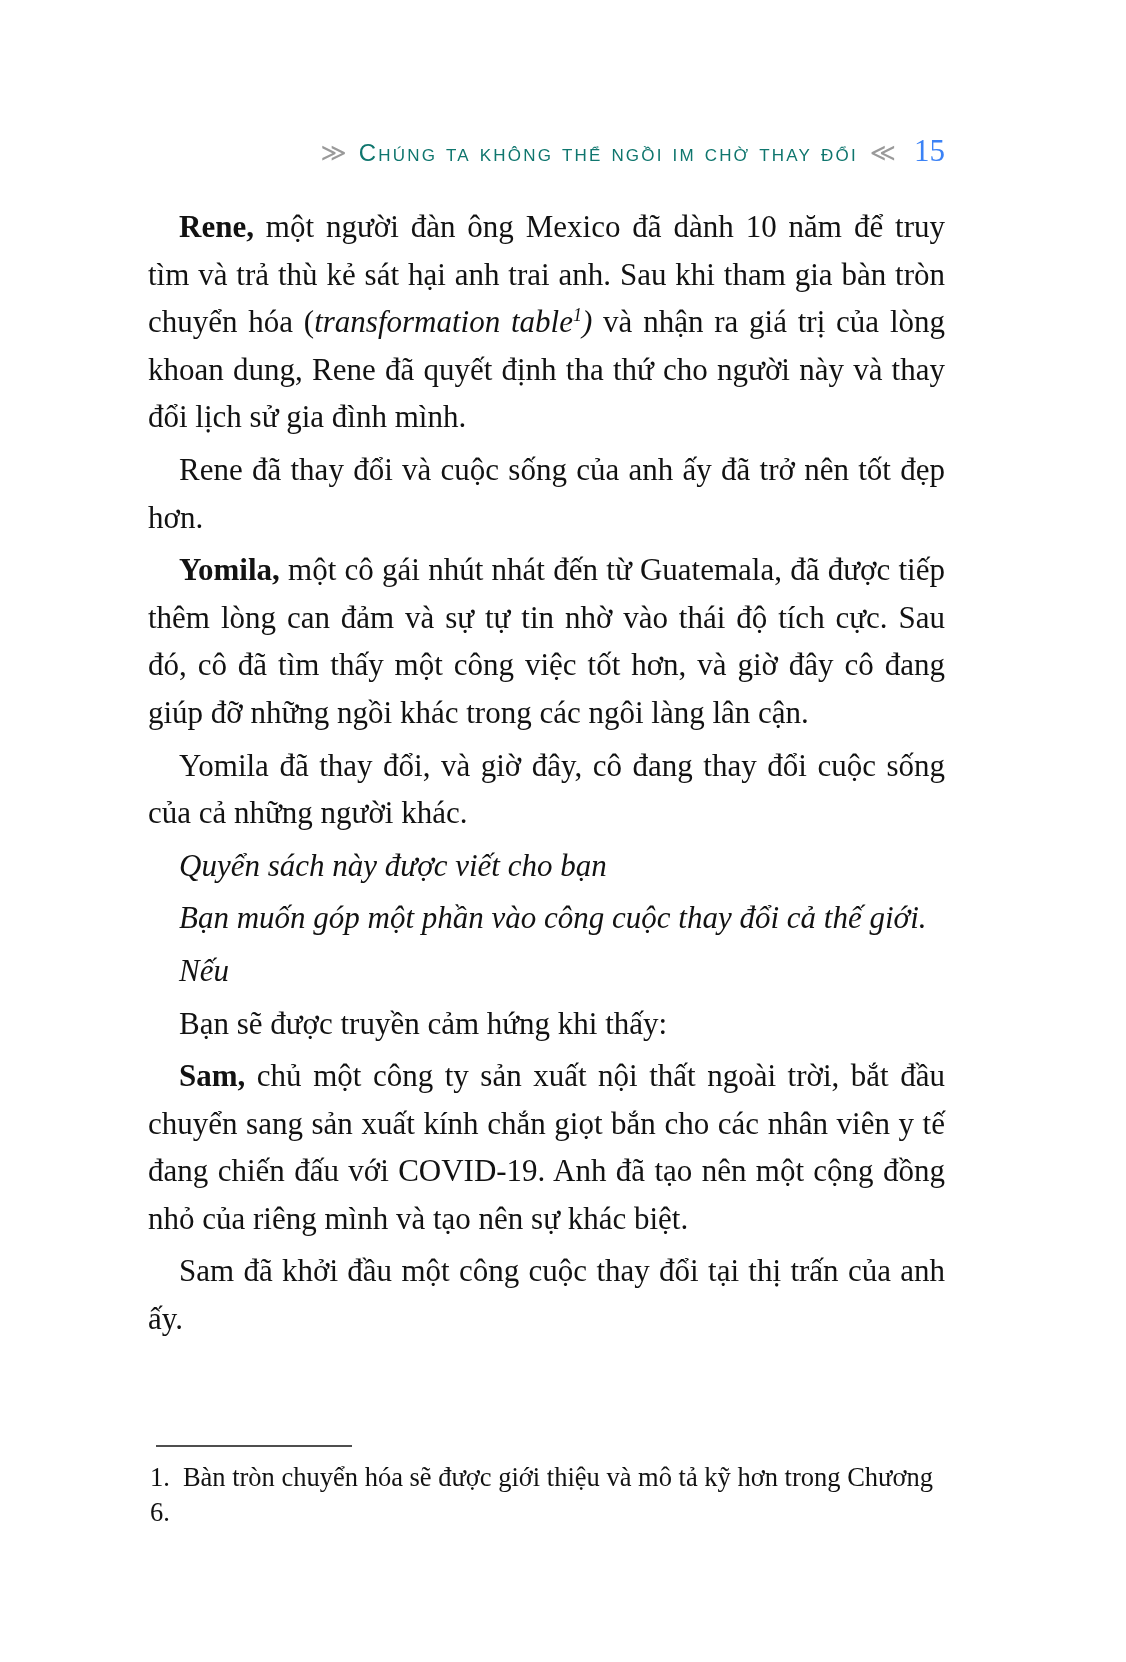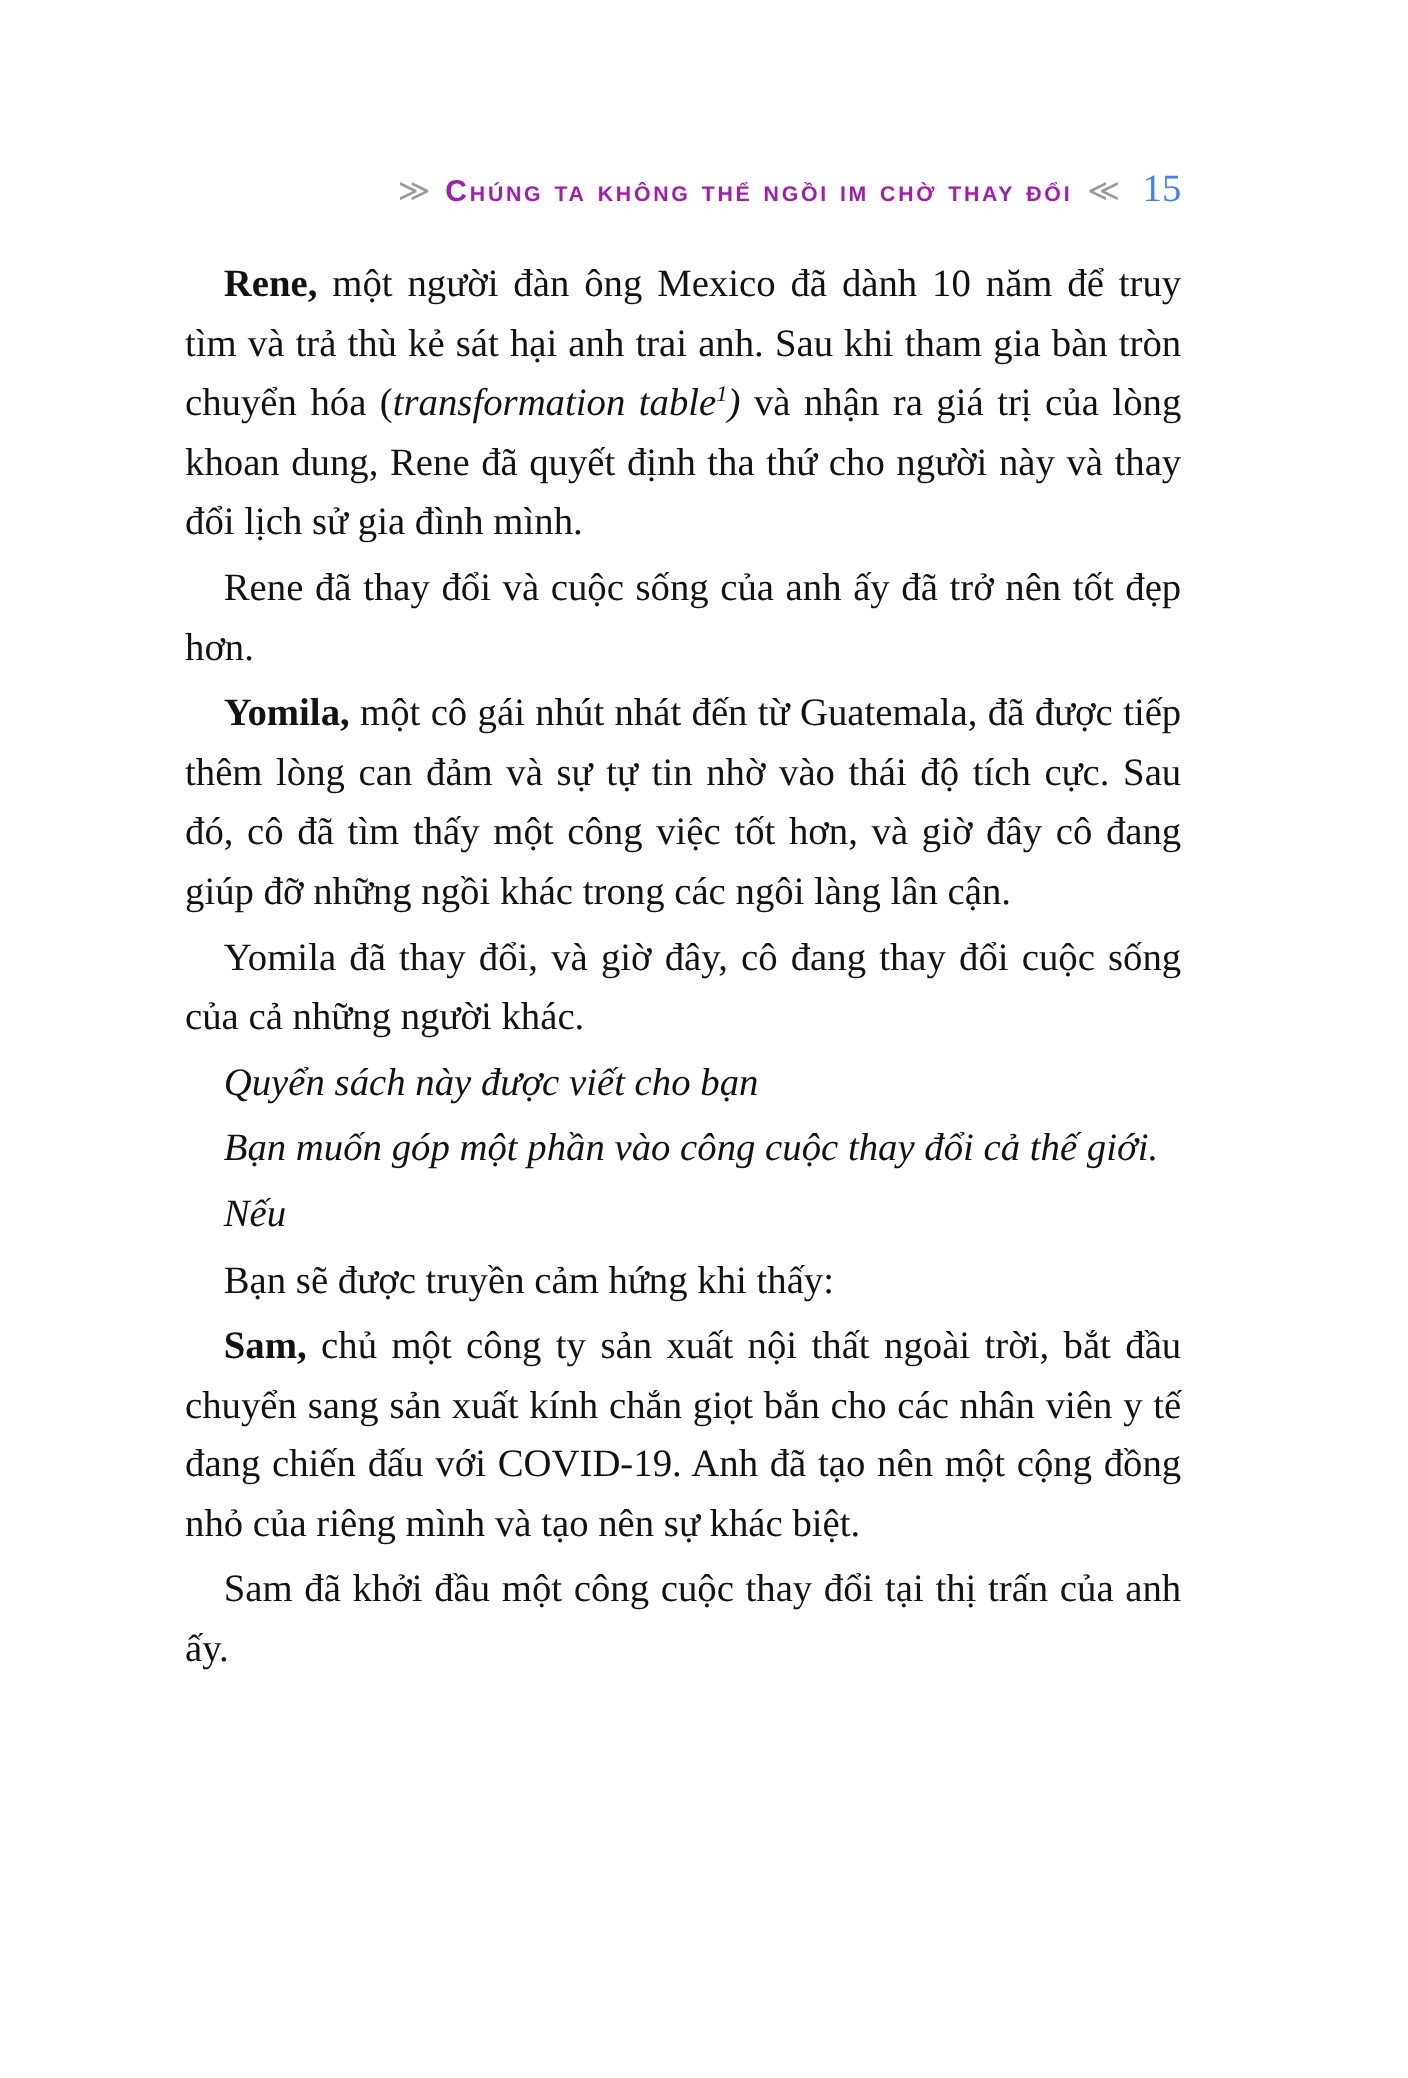--- a/index.html
+++ b/index.html
@@ -32,10 +32,10 @@
   .rtitle {
     font-family: "Liberation Sans", sans-serif;
     font-variant: small-caps;
-    font-weight: bold;
+    font-weight: normal;
     font-size: 24px;
     letter-spacing: 2.2px;
-    color: #a21caf;
+    color: #0f766e;
     margin: 0 12px;
   }
   .folio {

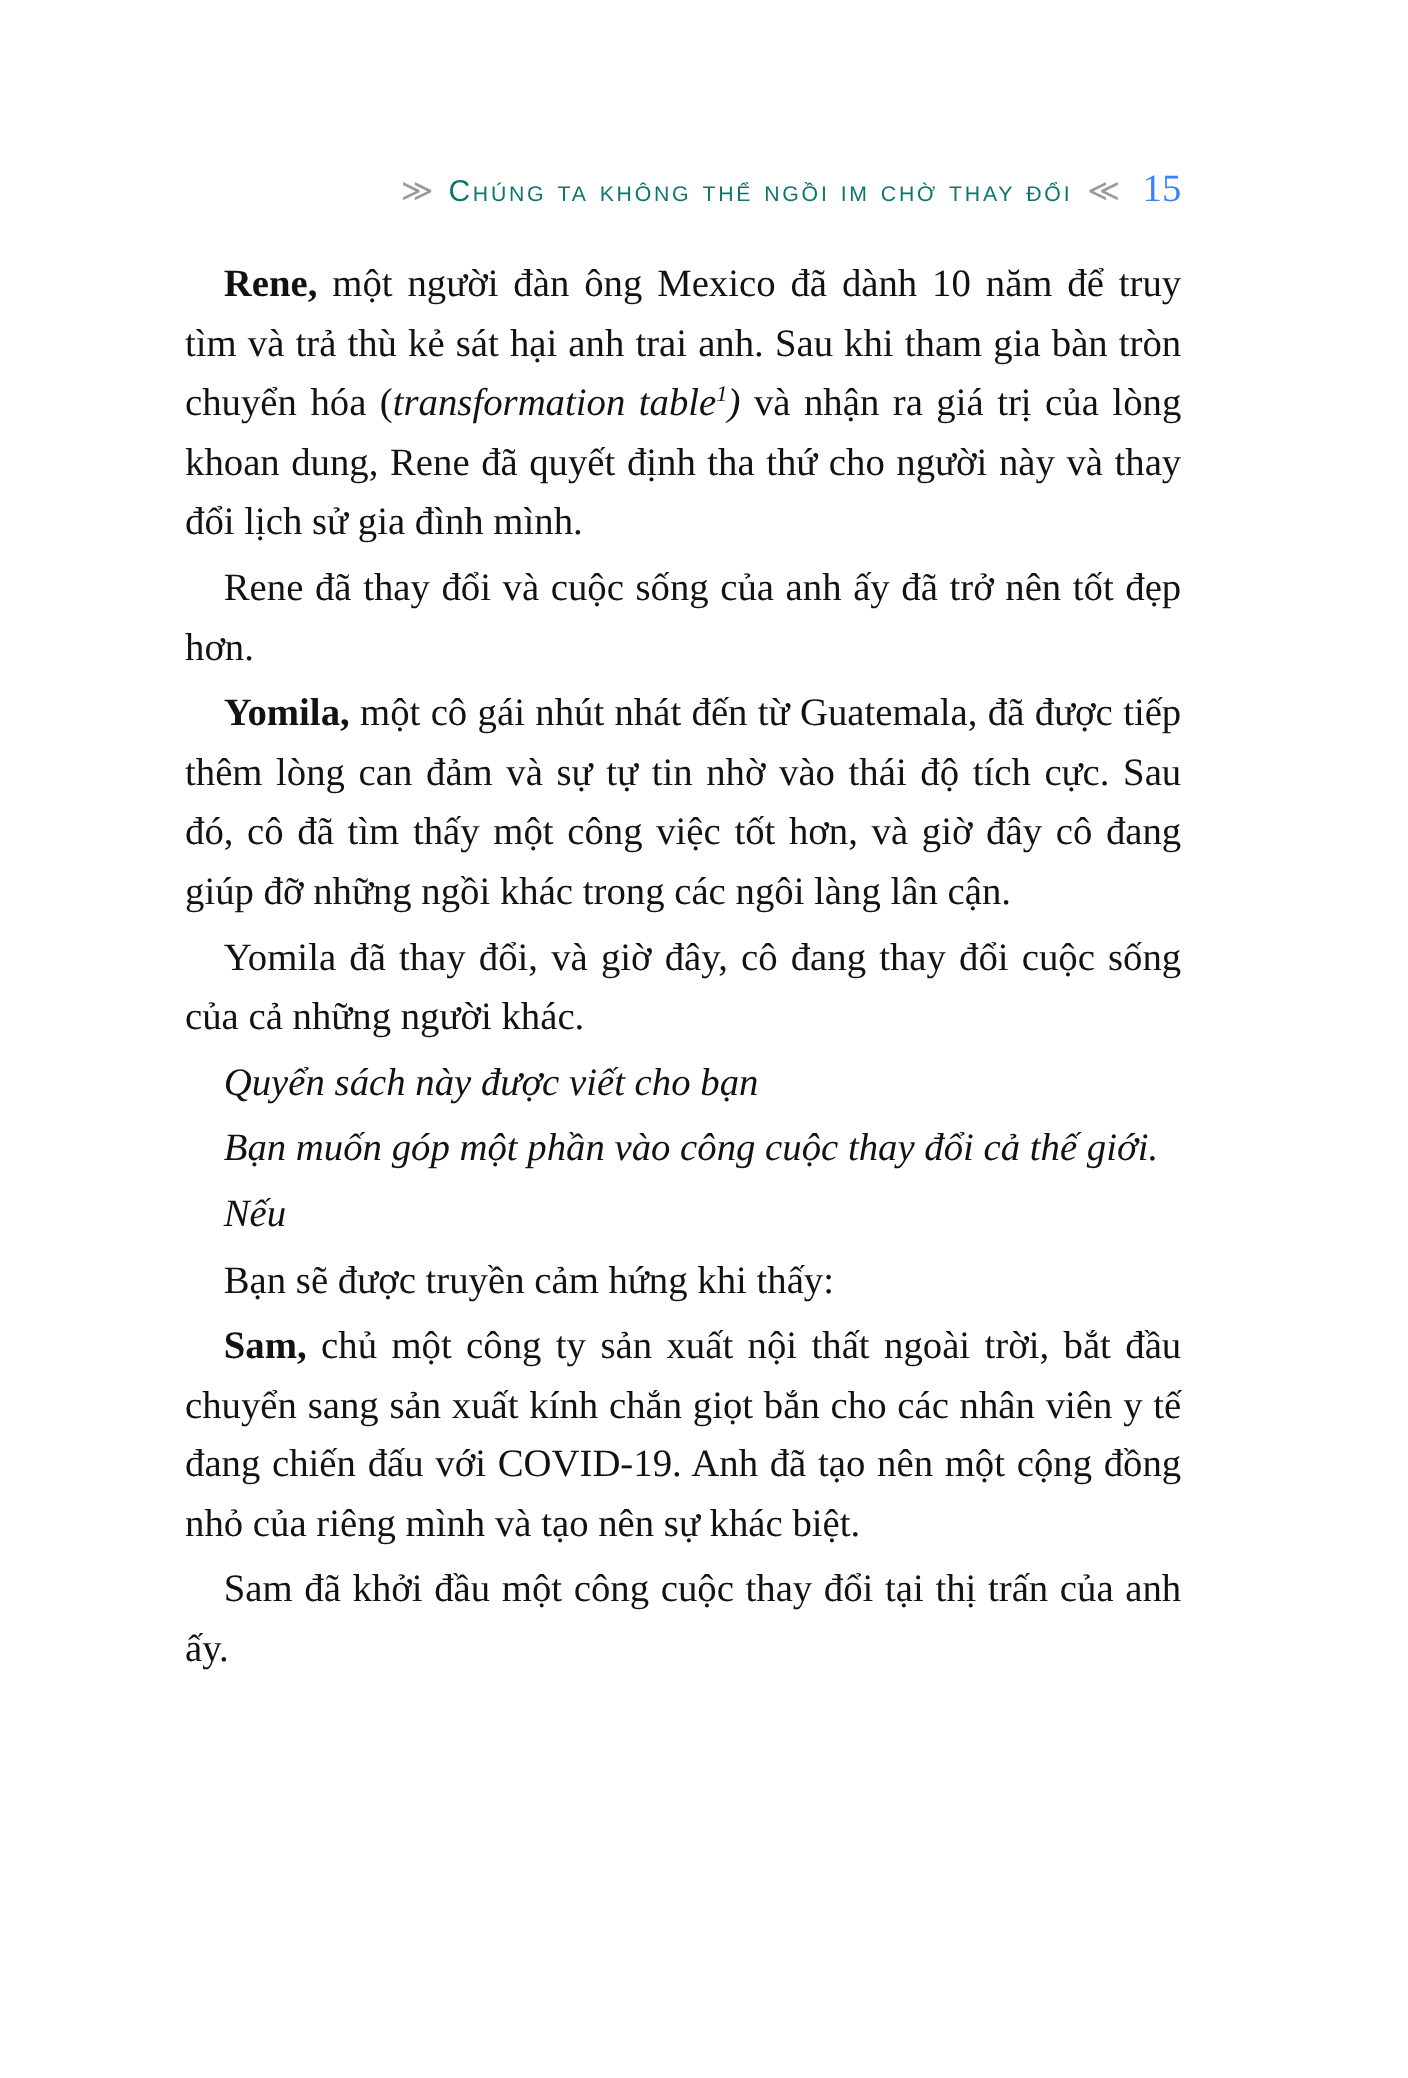--- a/index.html
+++ b/index.html
@@ -116,6 +116,12 @@
       <p class="para"><span>Sam đã khởi đầu một công cuộc thay đổi tại thị trấn của anh ấy.</span></p>
     </main>
 
+  <footer class="footnote-area">
+    <div class="footnote-divider"></div>
+    <p class="footnote">
+      <span class="fn-marker">1.</span><span>Bàn tròn chuyển hóa sẽ được giới thiệu và mô tả kỹ hơn trong Chương 6.</span>
+    </p>
+  </footer>
 
 </div>
 

